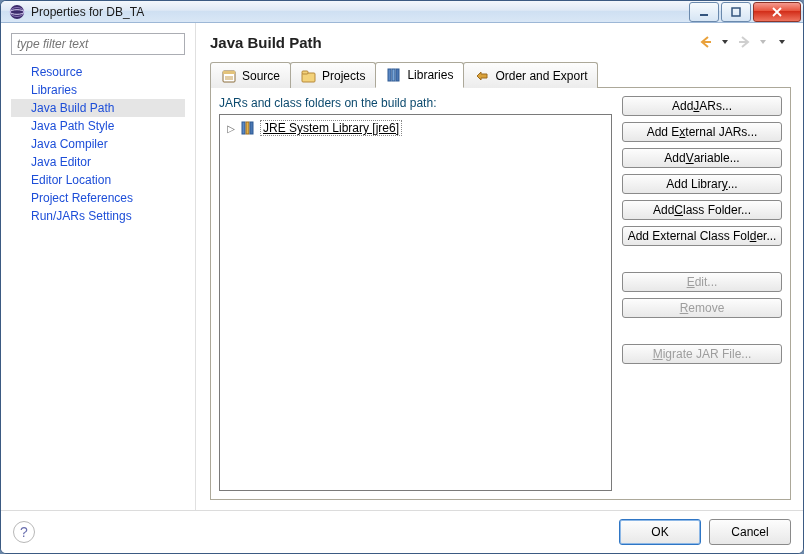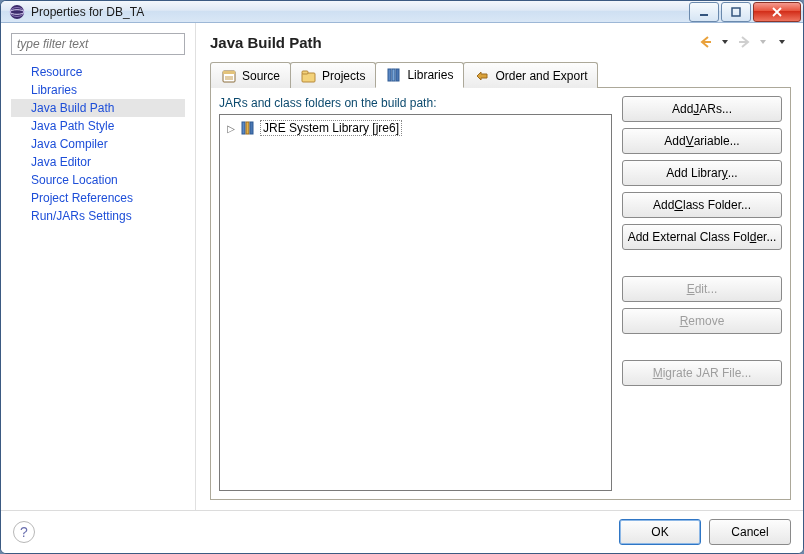--- a/index.html
+++ b/index.html
@@ -75,7 +75,7 @@
   .lib-node-label { border:1px dotted #888; padding:0 2px; }
   .btn-column { width:160px; display:flex; flex-direction:column; gap:6px; }
   .btn {
-    height:26px; font-size:12px; border:1px solid #8a8a8a; border-radius:3px;
+    height:20px; font-size:12px; border:1px solid #8a8a8a; border-radius:3px;
     background:linear-gradient(to bottom,#fdfdfd,#e8e8e8); cursor:default;
     display:flex; align-items:center; justify-content:center; color:#000;
     padding:0 6px; white-space:nowrap;

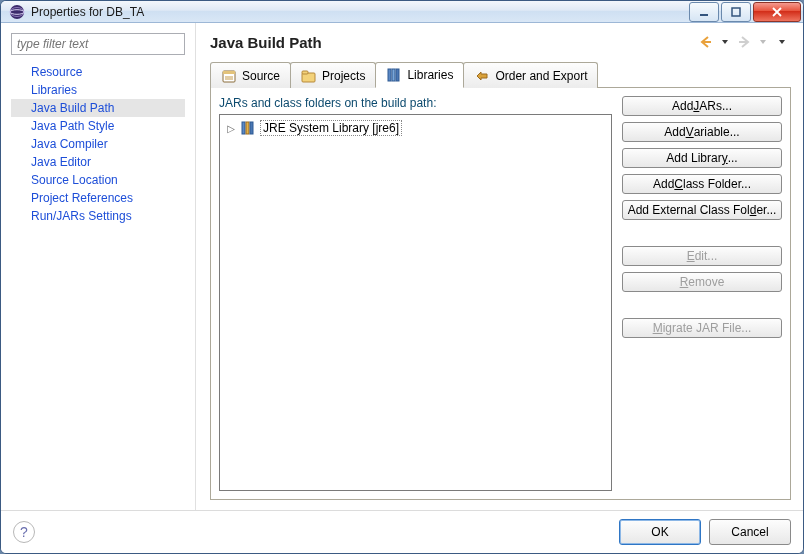--- a/index.html
+++ b/index.html
@@ -72,7 +72,7 @@
   }
   .lib-node { display:flex; align-items:center; gap:4px; padding:1px 2px; }
   .lib-node .expander { width:10px; text-align:center; color:#6b6b6b; font-size:10px; cursor:default;}
-  .lib-node-label { border:1px dotted #888; padding:0 2px; }
+  .lib-node-label { border:1px dotted #888; padding:0 2px;text-decoration:underline; }
   .btn-column { width:160px; display:flex; flex-direction:column; gap:6px; }
   .btn {
     height:20px; font-size:12px; border:1px solid #8a8a8a; border-radius:3px;

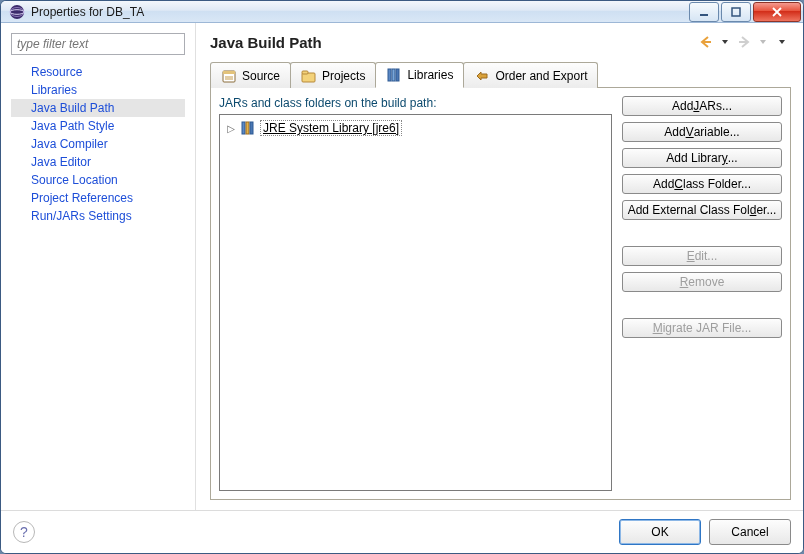--- a/index.html
+++ b/index.html
@@ -230,6 +230,7 @@
         </div>
         <div class="btn-column" id="btn-column">
             <div class="btn">Add <u>J</u>ARs...</div>
+            <div class="btn">Add E<u>x</u>ternal JARs...</div>
             <div class="btn">Add <u>V</u>ariable...</div>
             <div class="btn">Add Librar<u>y</u>...</div>
             <div class="btn">Add <u>C</u>lass Folder...</div>

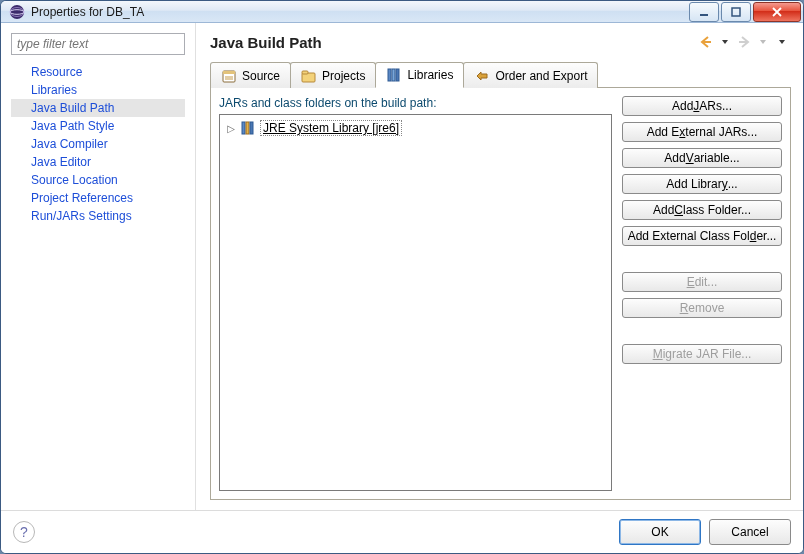--- a/index.html
+++ b/index.html
@@ -140,7 +140,7 @@
           <div class="tree-item">Java Path Style</div>
           <div class="tree-item">Java Compiler</div>
           <div class="tree-item">Java Editor</div>
-          <div class="tree-item">Source Location</div>
+          <div class="tree-item">Editor Location</div>
           <div class="tree-item">Project References</div>
           <div class="tree-item">Run/JARs Settings</div>
         </div>

